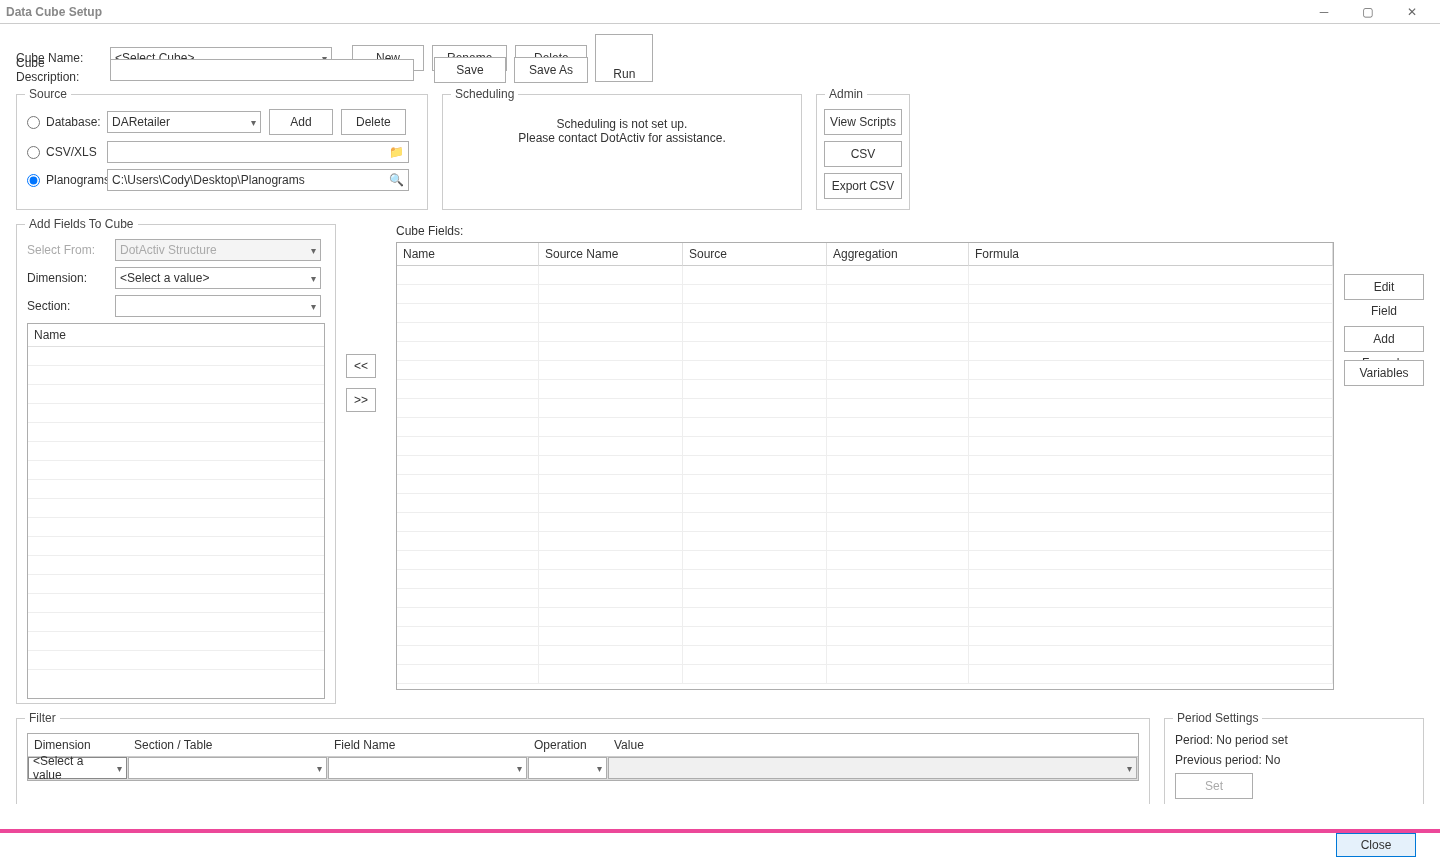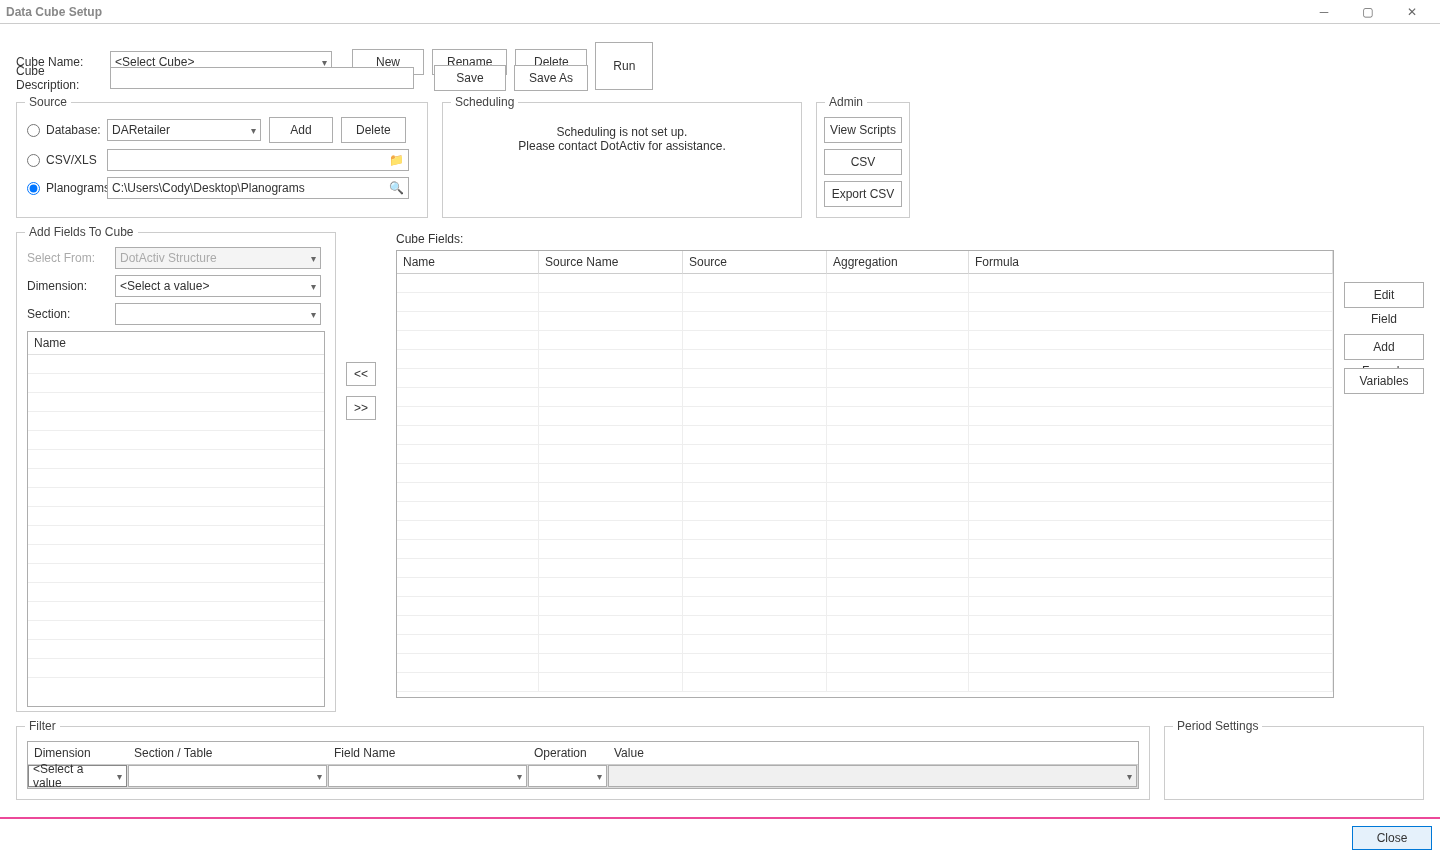--- a/index.html
+++ b/index.html
@@ -12,7 +12,7 @@
 .lbl { width: 86px; color: #333; }
 .lbl-disabled { color: #aaa; }
 .btn { height: 26px; padding: 0 14px; background: #fff; border: 1px solid #adadad; min-width: 72px; text-align: center; line-height: 24px; cursor: default; }
-.btn-big { height: 48px; width: 58px; display: flex; align-items: center; justify-content: center; border: 1px solid #adadad; margin-top: 8px; }
+.btn-big { height: 48px; width: 58px; display: flex; align-items: flex-end; justify-content: center; border: 1px solid #adadad; }
 .select, .input { height: 22px; border: 1px solid #adadad; background: #fff; padding: 0 4px; display: flex; align-items: center; justify-content: space-between; gap: 4px; }
 .select .caret { color: #666; font-size: 10px; }
 .select-disabled { background: #f4f4f4; color: #aaa; }

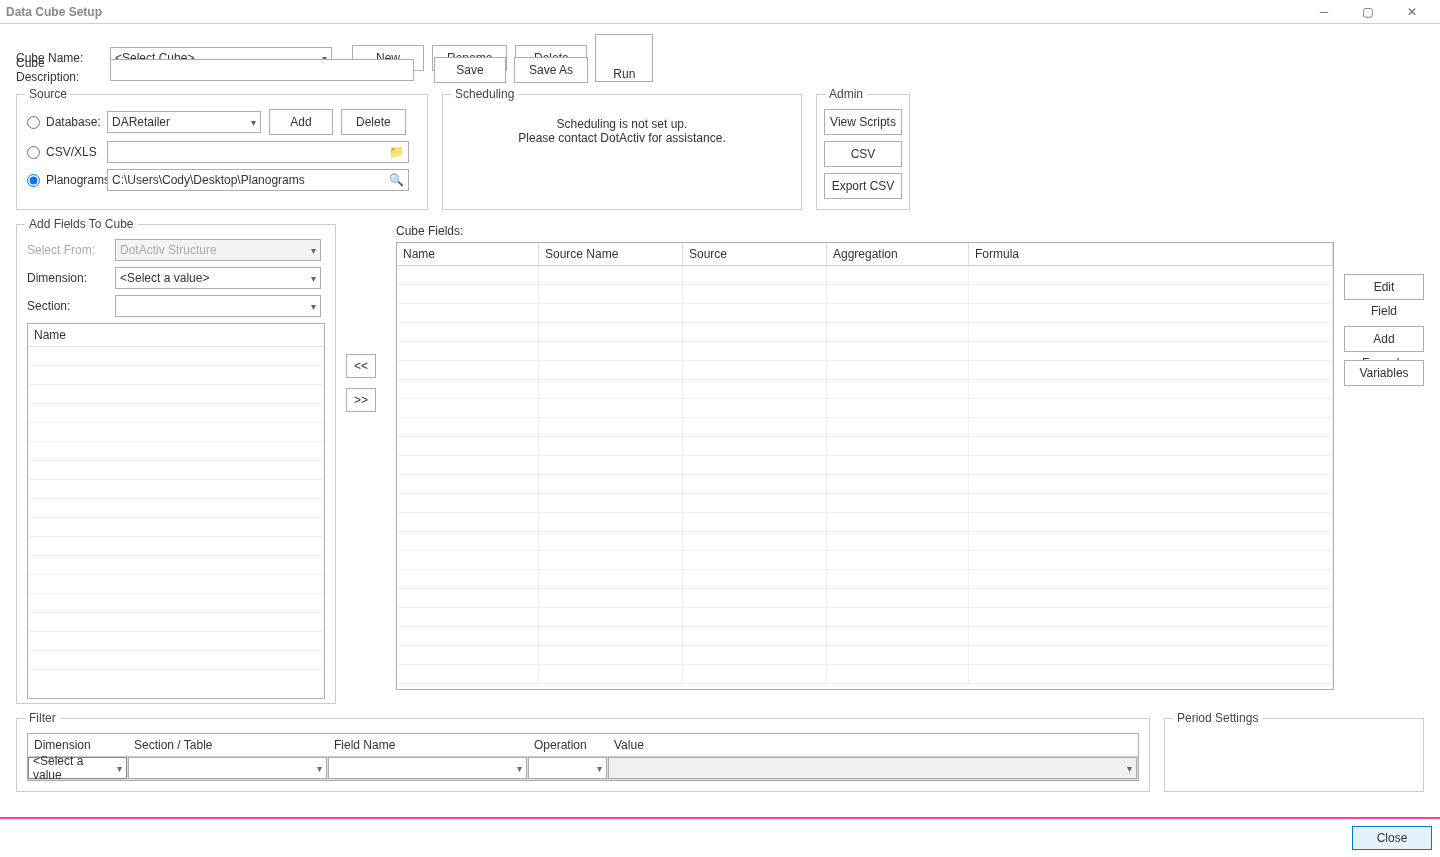--- a/index.html
+++ b/index.html
@@ -419,6 +419,11 @@
 
     <div class="group" style="width:260px">
       <span class="group-title">Period Settings</span>
+      <div style="display:flex;flex-direction:column;gap:6px">
+        <span>Period: No period set</span>
+        <span>Previous period:  No</span>
+        <div class="btn" style="width:78px;min-width:78px;color:#aaa">Set Period</div>
+      </div>
     </div>
   </div>
 

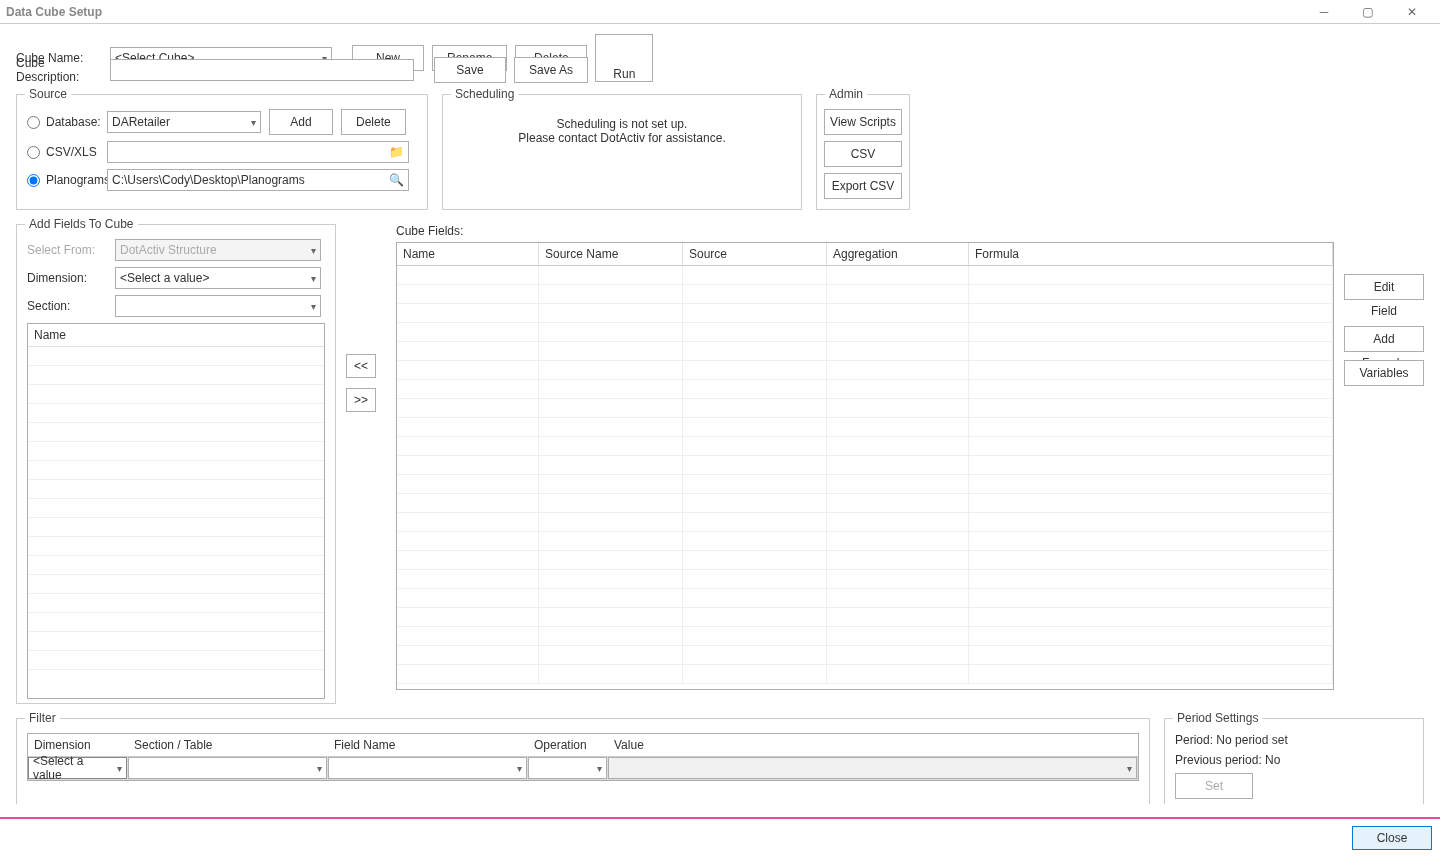--- a/index.html
+++ b/index.html
@@ -43,7 +43,7 @@
 .filter-row { display: flex; }
 .filter-row > div { border-right: 1px solid #ddd; border-bottom: 1px solid #ddd; padding: 0; }
 .fcol-dim { width: 100px; } .fcol-sec { width: 200px; } .fcol-field { width: 200px; } .fcol-op { width: 80px; } .fcol-val { flex: 1; }
-.footer { position: fixed; bottom: 0; left: 0; right: 0; height: 40px; border-top: 2px solid #ec4899; background: #fff; display: flex; align-items: center; justify-content: flex-end; padding: 0 8px; }
+.footer { position: fixed; bottom: 0; left: 0; right: 0; height: 28px; border-top: 4px solid #ec4899; background: #fff; display: flex; align-items: center; justify-content: flex-end; padding: 0 24px; }
 .close-btn { width: 80px; height: 24px; border: 1px solid #0078d7; background: #e5f1fb; text-align: center; line-height: 22px; }
 .pathbox { position: relative; }
 .path-icon { position: absolute; right: 4px; top: 3px; color: #555; }

